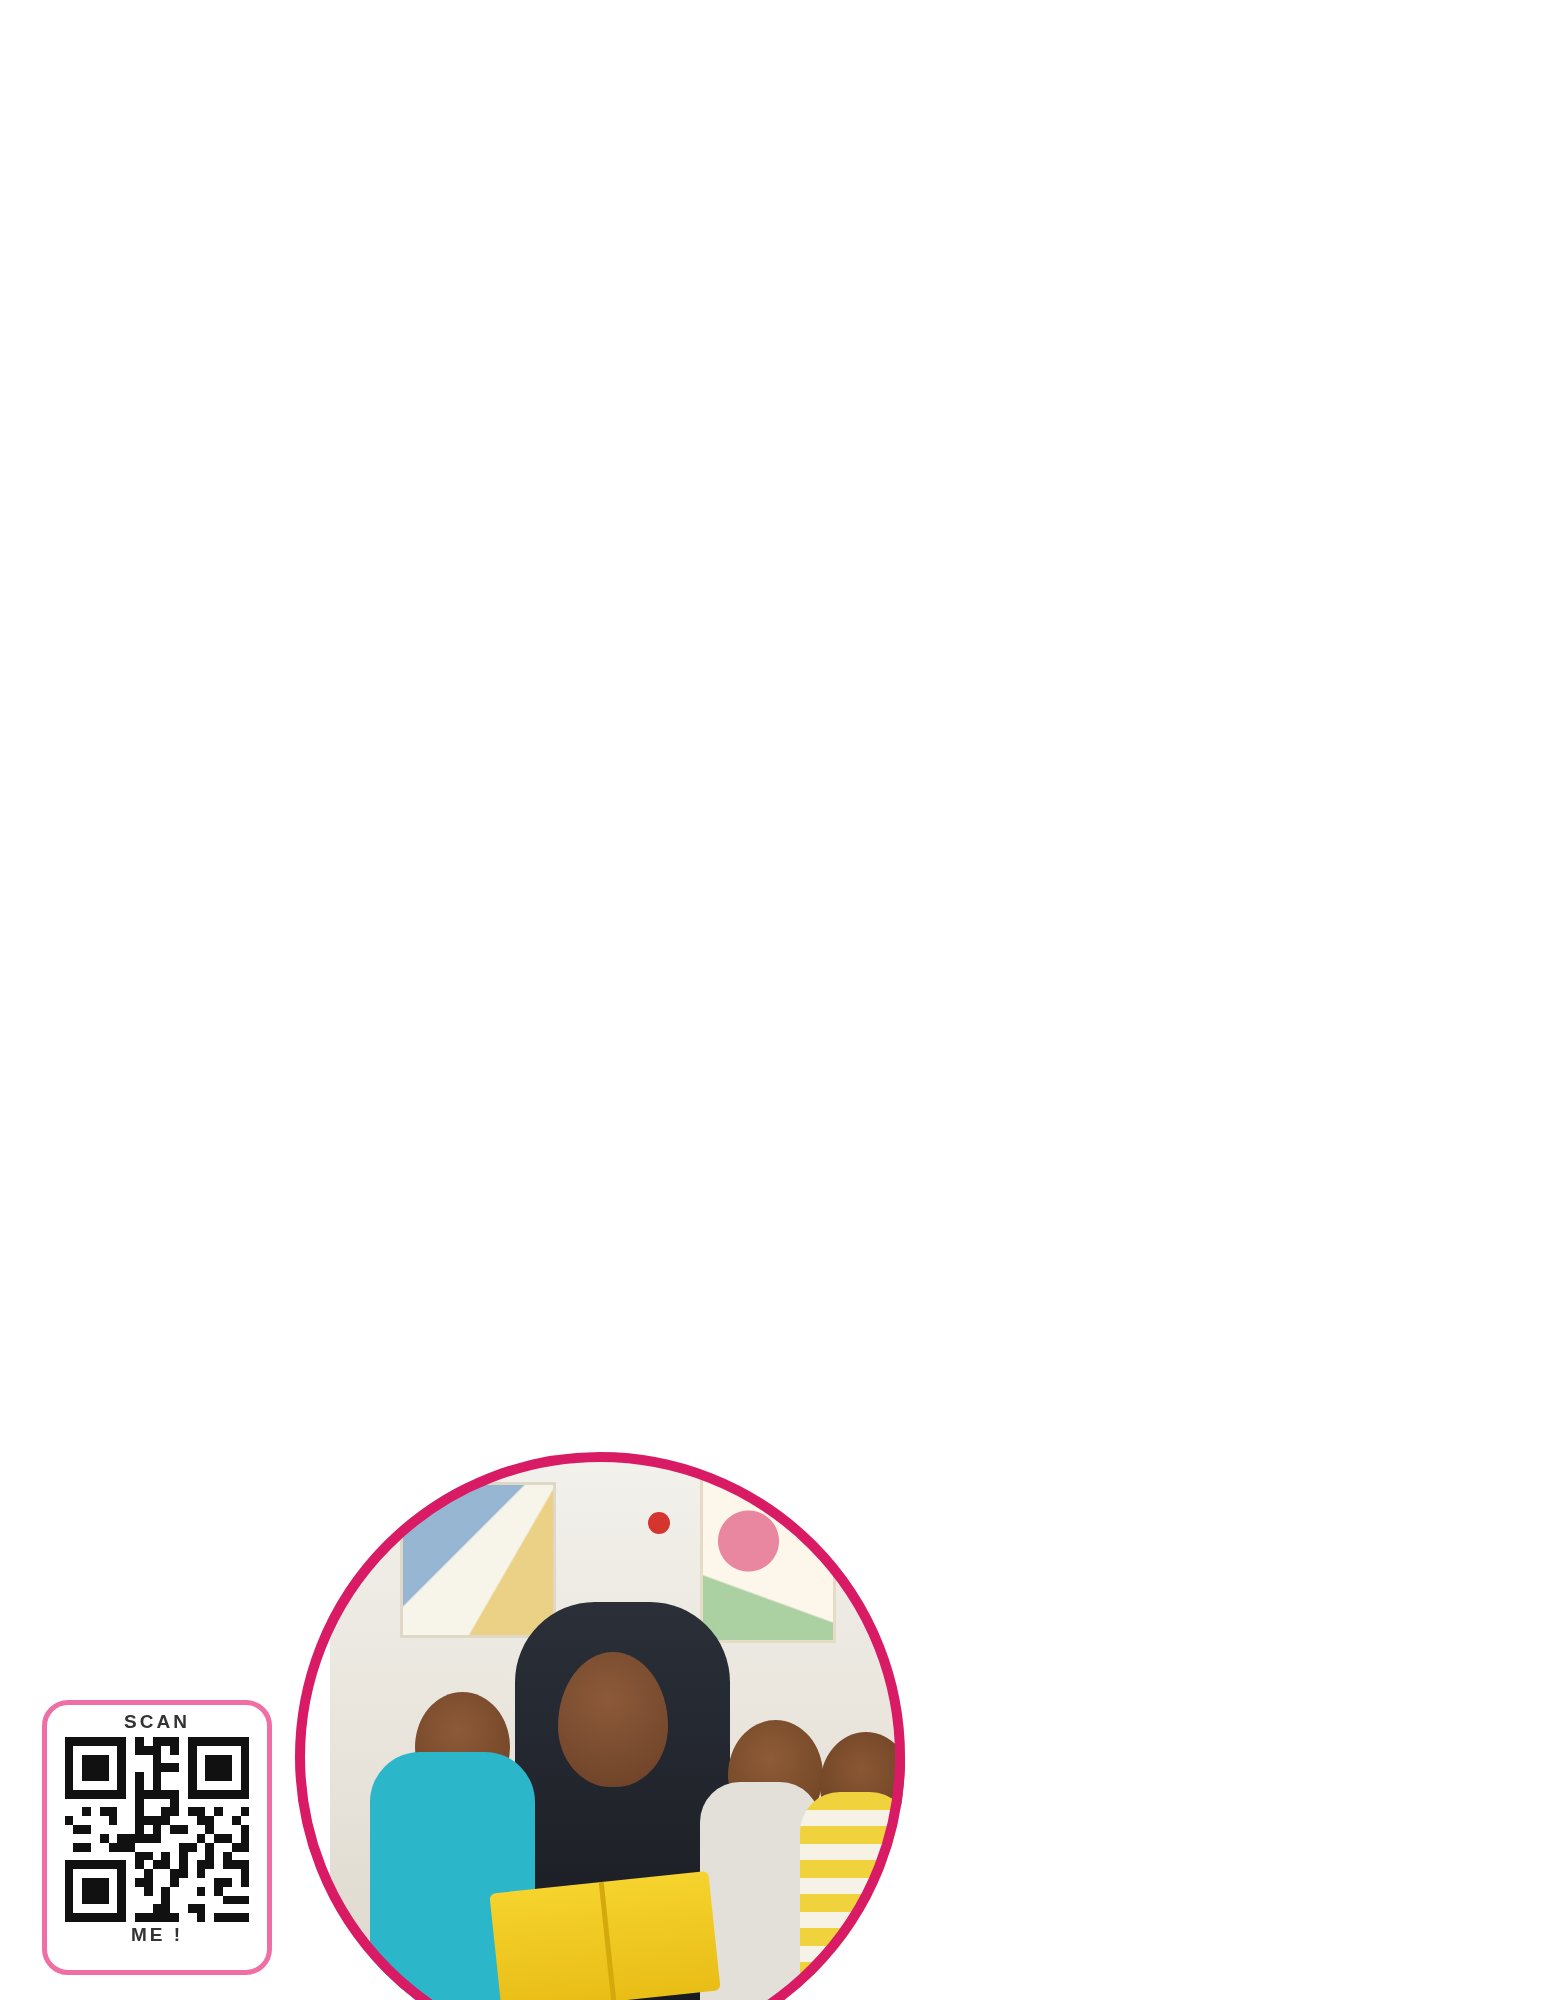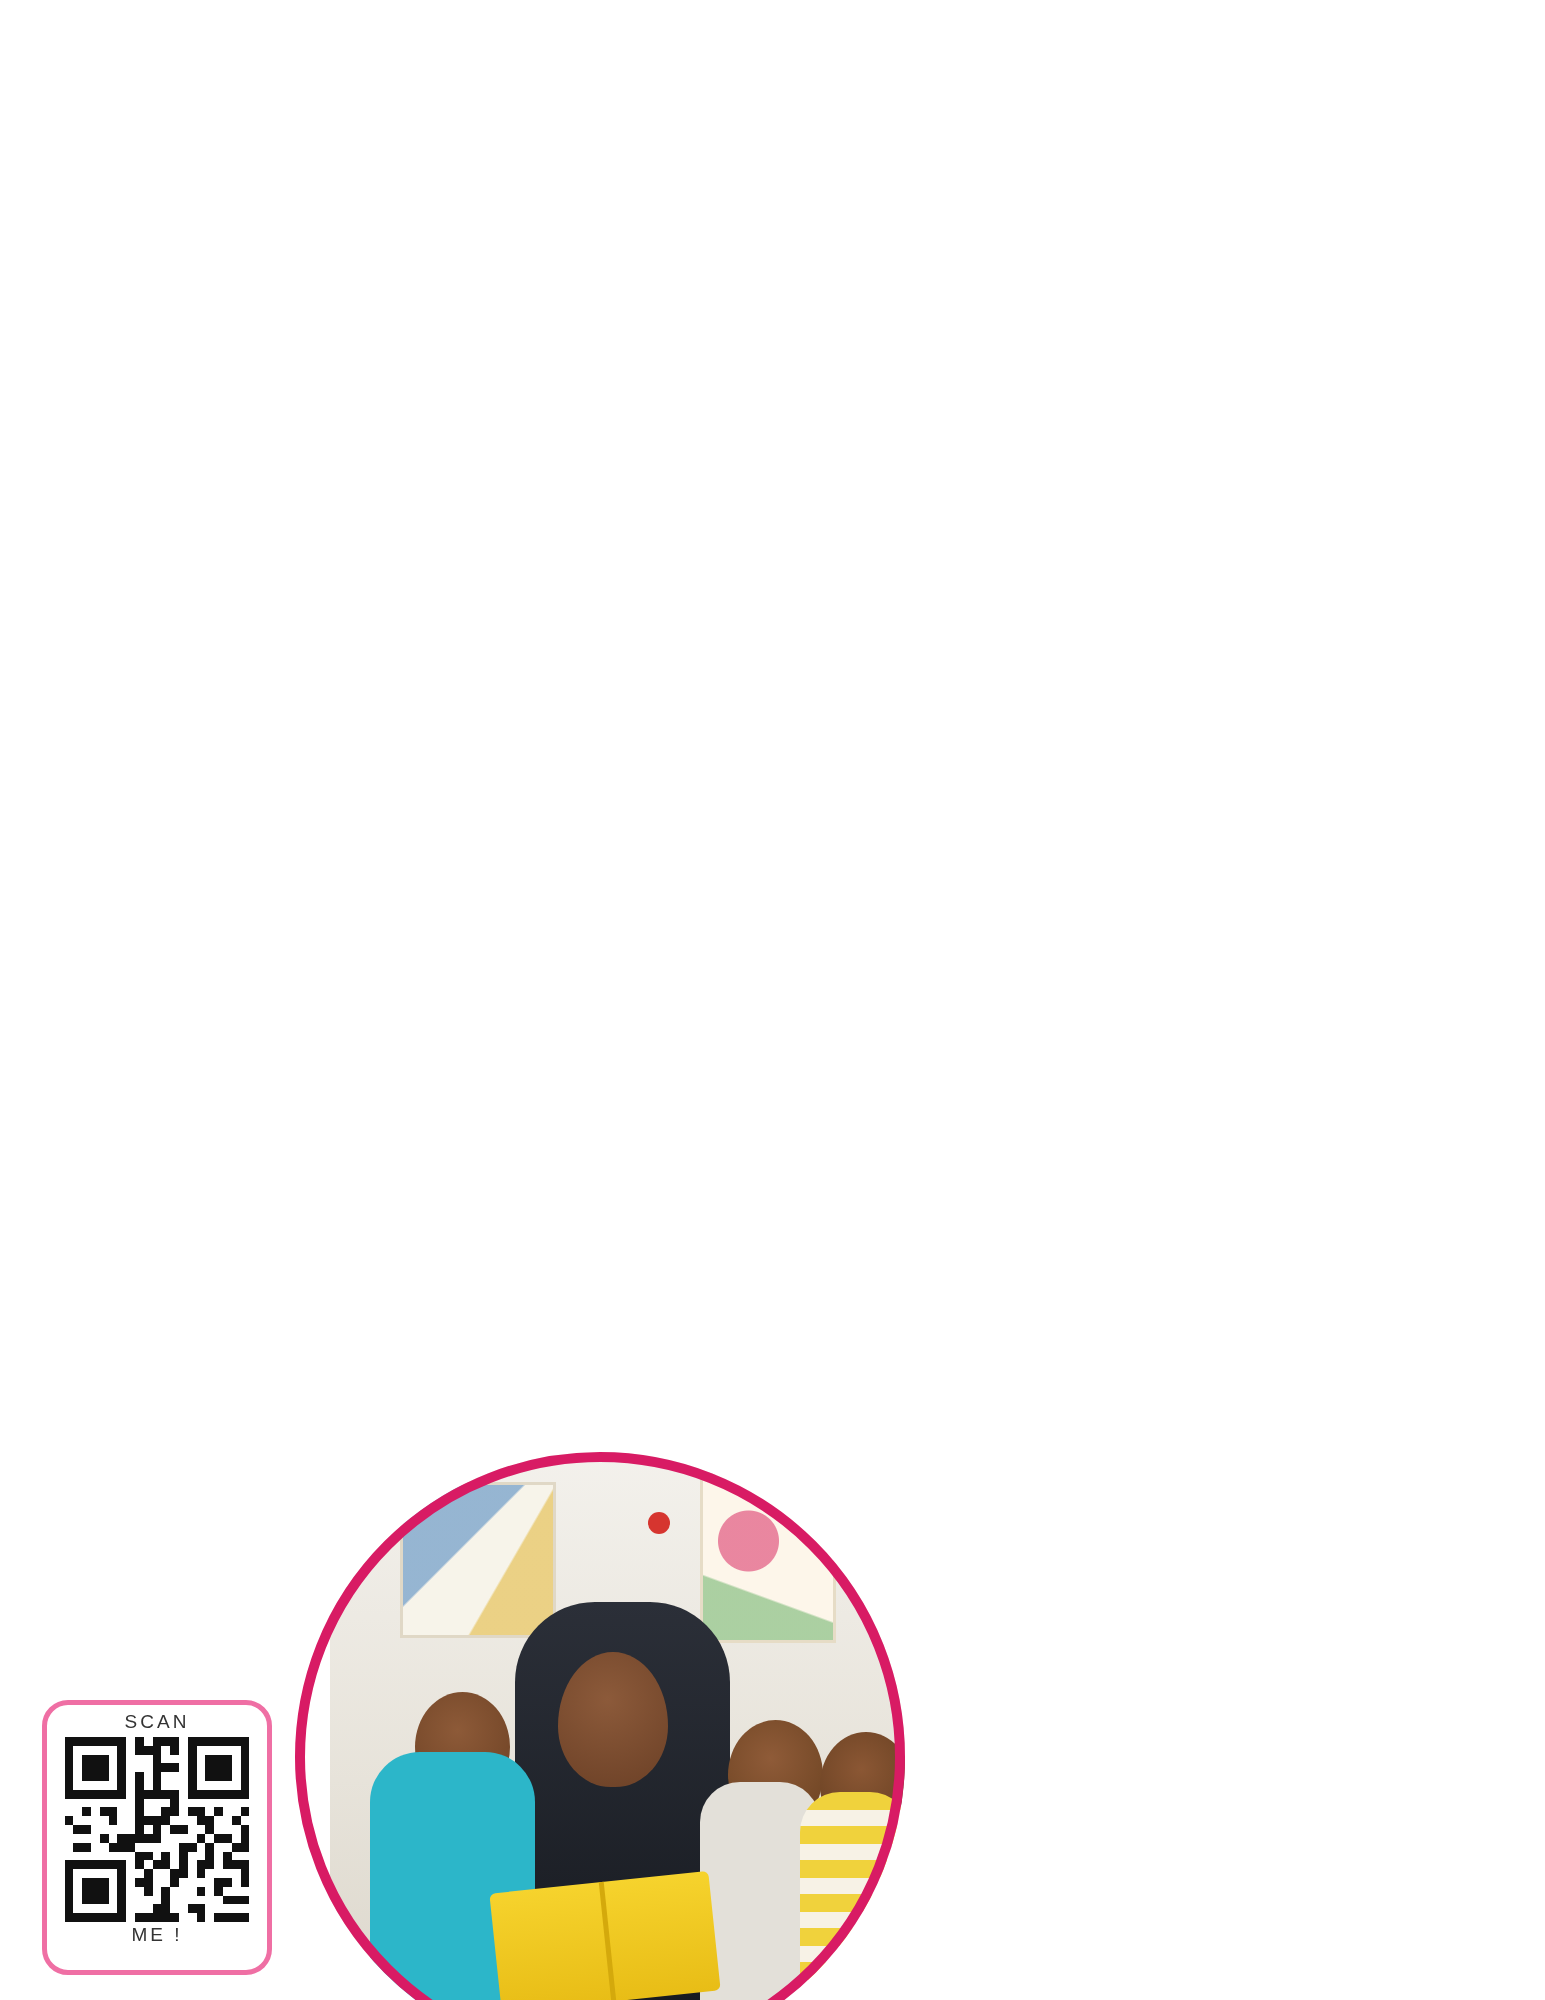--- a/index.html
+++ b/index.html
@@ -572,7 +572,7 @@
   }
   .qr-label {
     font-size: 19px;
-    font-weight: normal;
+    font-weight: bold;
     letter-spacing: 3px;
     color: #333;
   }

